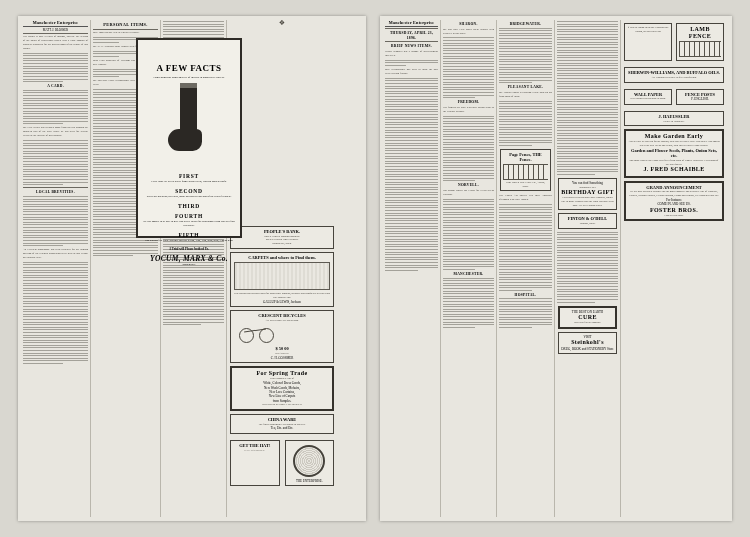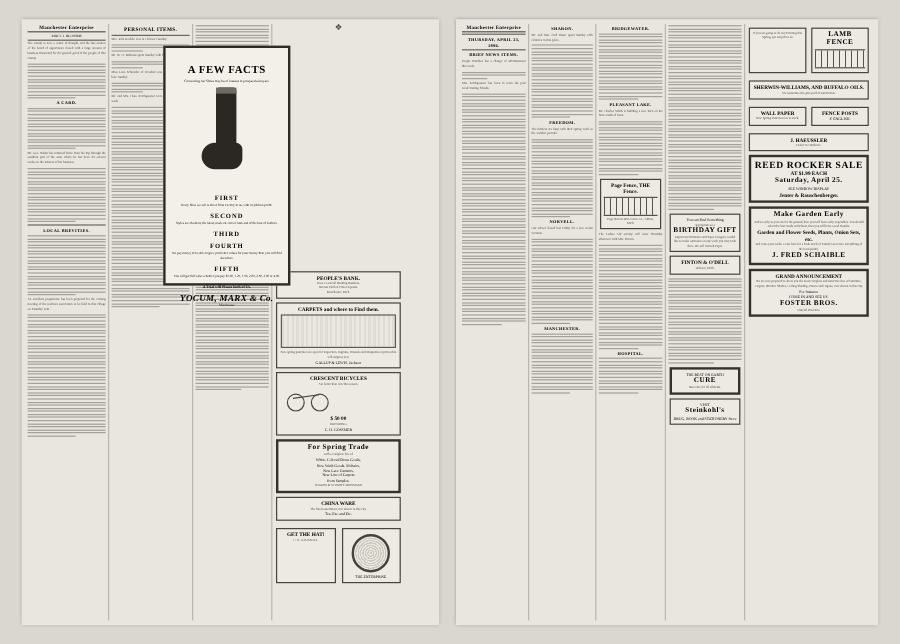--- a/index.html
+++ b/index.html
@@ -73,7 +73,7 @@
   #facts-ad{
     position:absolute;left:118px;top:22px;width:106px;height:200px;
     border:2px solid #2e2b26;background:#f2f0e9;
-    box-sizing:border-box;padding:11px 4px;text-align:center;
+    box-sizing:border-box;padding:21px 4px;text-align:center;
     z-index:5;
   }
   #facts-ad .title{font-size:9px;font-weight:bold;letter-spacing:.5px;margin:2px 0 3px;}

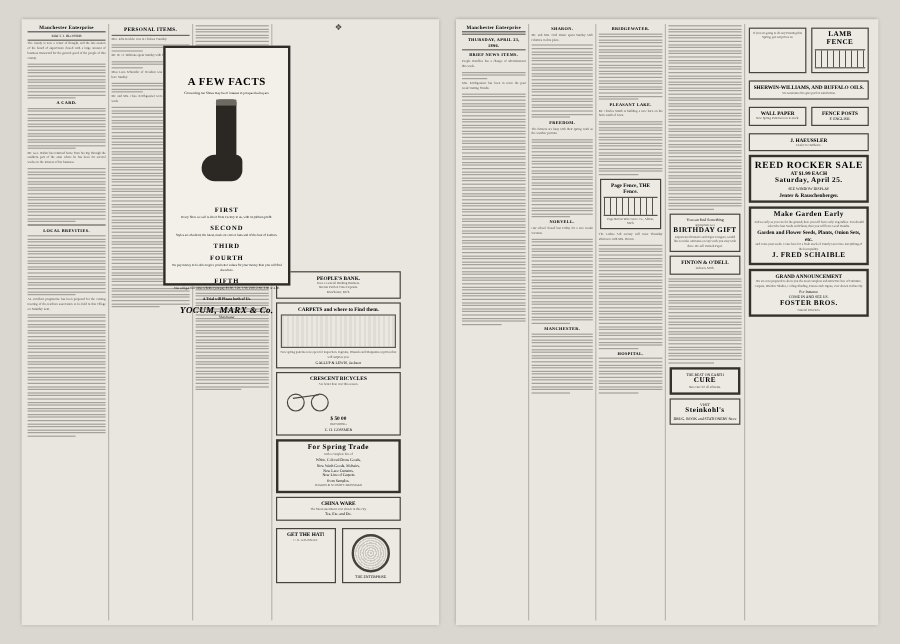--- a/index.html
+++ b/index.html
@@ -1006,13 +1006,6 @@
           <div class="t4">Dealer in Hardware.</div>
         </div>
 
-        <div class="ad thick">
-          <div class="big">REED ROCKER SALE</div>
-          <div class="t2">AT $1.99 EACH</div>
-          <div class="t1">Saturday, April 25.</div>
-          <div class="t3">SEE WINDOW DISPLAY</div>
-          <div class="t2">Jenter &amp; Rauschenberger.</div>
-        </div>
 
         <div class="ad thick">
           <div class="t1">Make Garden Early</div>

